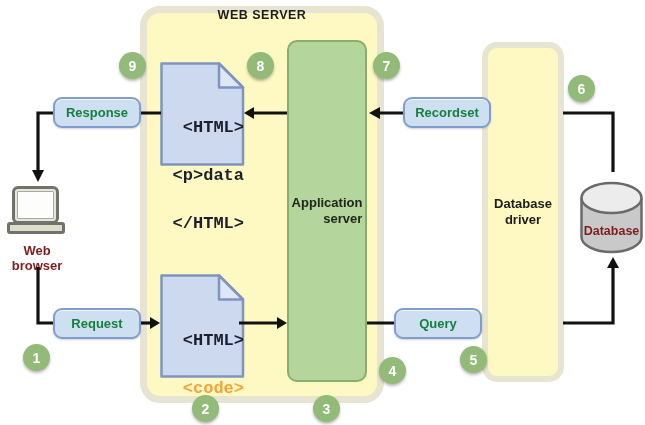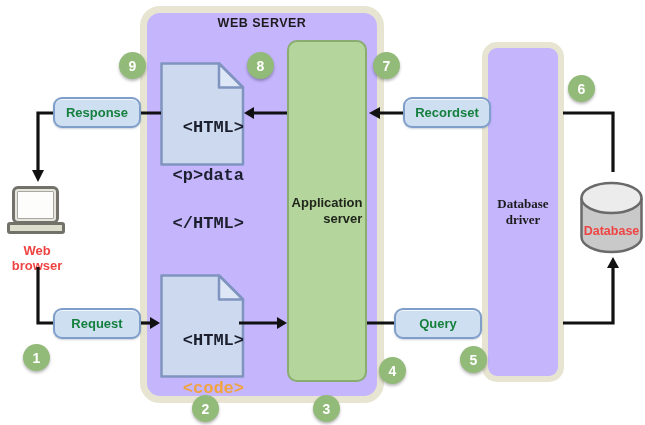--- a/index.html
+++ b/index.html
@@ -65,7 +65,7 @@
 <div id="stage">
 
   <div class="abs cream-box" style="left:140px;top:6px;width:244px;height:397px;"></div>
-  <div class="abs container-title" style="left:140px;top:16px;width:244px;">WEB SERVER</div>
+  <div class="abs container-title" style="left:140px;top:8px;width:244px;">WEB SERVER</div>
 
   <div class="abs green-box" style="left:287px;top:40px;width:80px;height:342px;">
     <span>Application server</span>

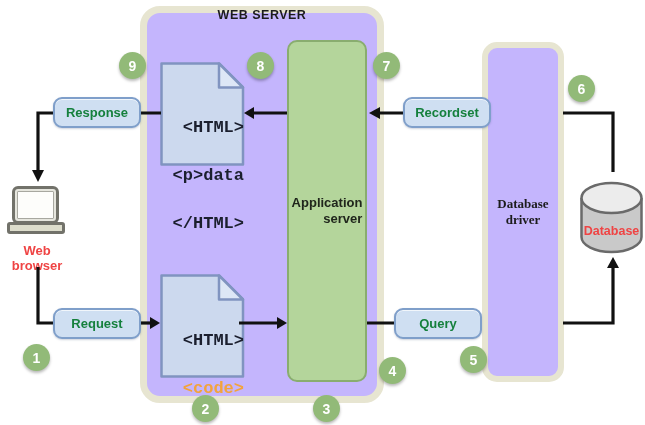--- a/index.html
+++ b/index.html
@@ -10,7 +10,7 @@
   .abs{position:absolute;}
   
   .cream-box{
-    box-sizing:border-box;background:#c4b5fd;border:7px solid #e7e5d1;border-radius:20px;font-family:Liberation Serif, serif;
+    box-sizing:border-box;background:#fef9c3;border:7px solid #e7e5d1;border-radius:20px;
   }
   .cream-box.thin{border-width:6px;border-radius:15px;}
   .container-title{

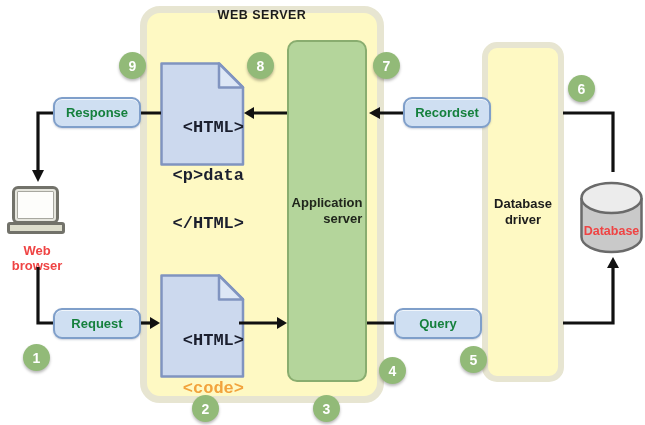--- a/index.html
+++ b/index.html
@@ -56,7 +56,7 @@
     box-sizing:border-box;left:7px;top:222px;width:58px;height:12px;
     border:3px solid #72726a;border-radius:3px;background:#ddddcc;
   }
-  .small-label{font-size:13px;font-weight:bold;text-align:center;color:#ef4444;}
+  .small-label{font-size:13px;font-weight:bold;text-align:center;color:#7f1d1d;}
   svg{display:block;}
 </style>
 </head>

